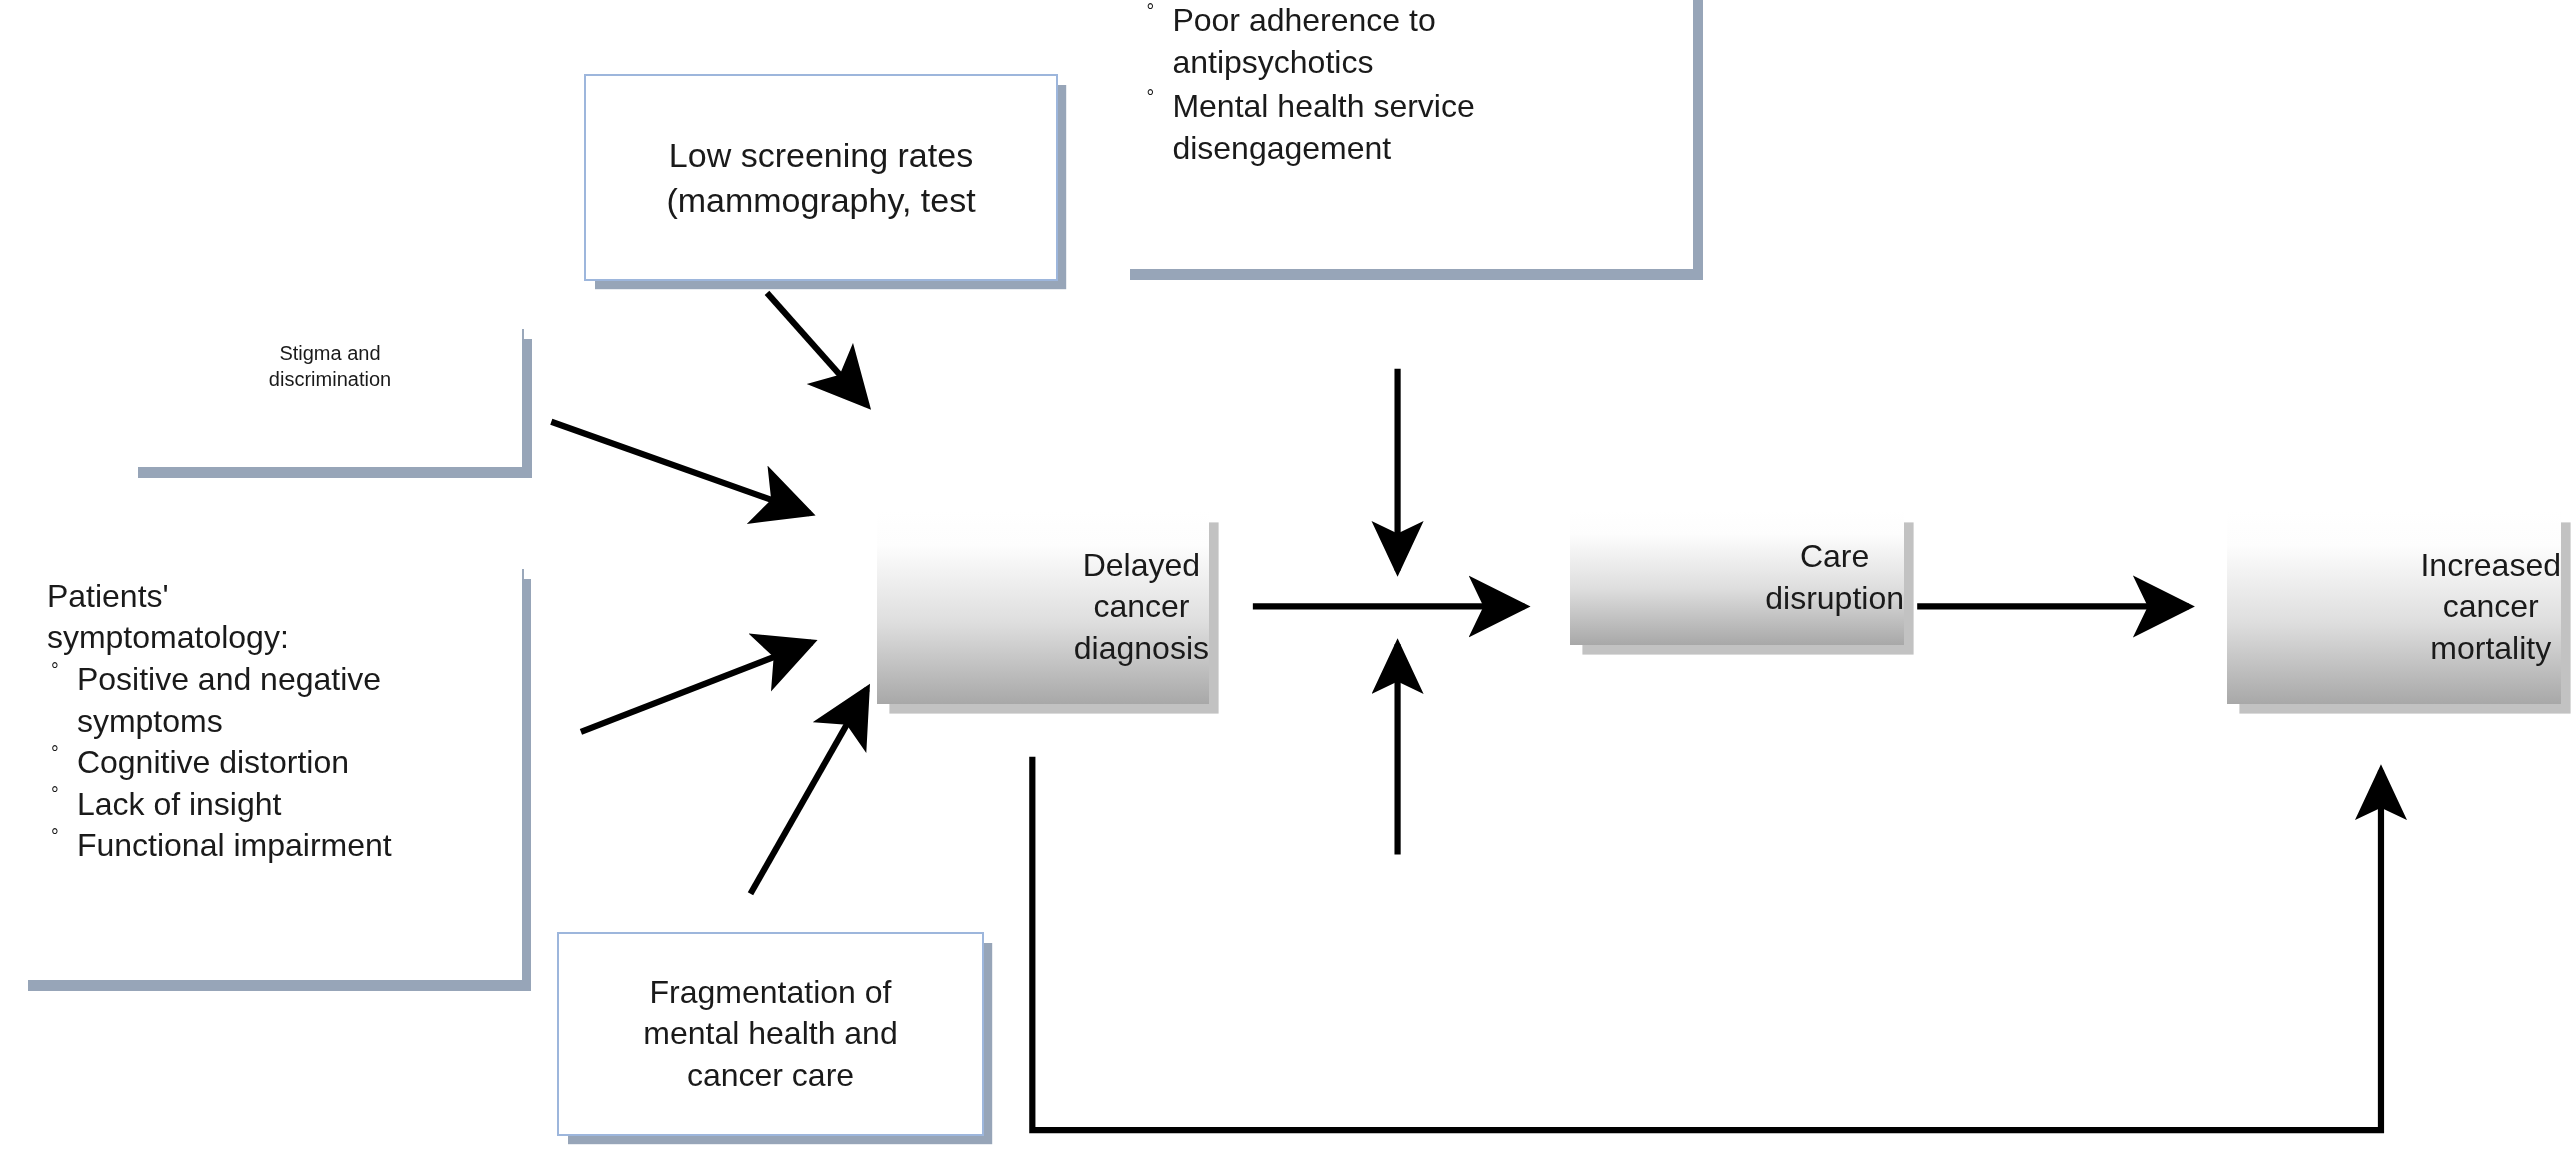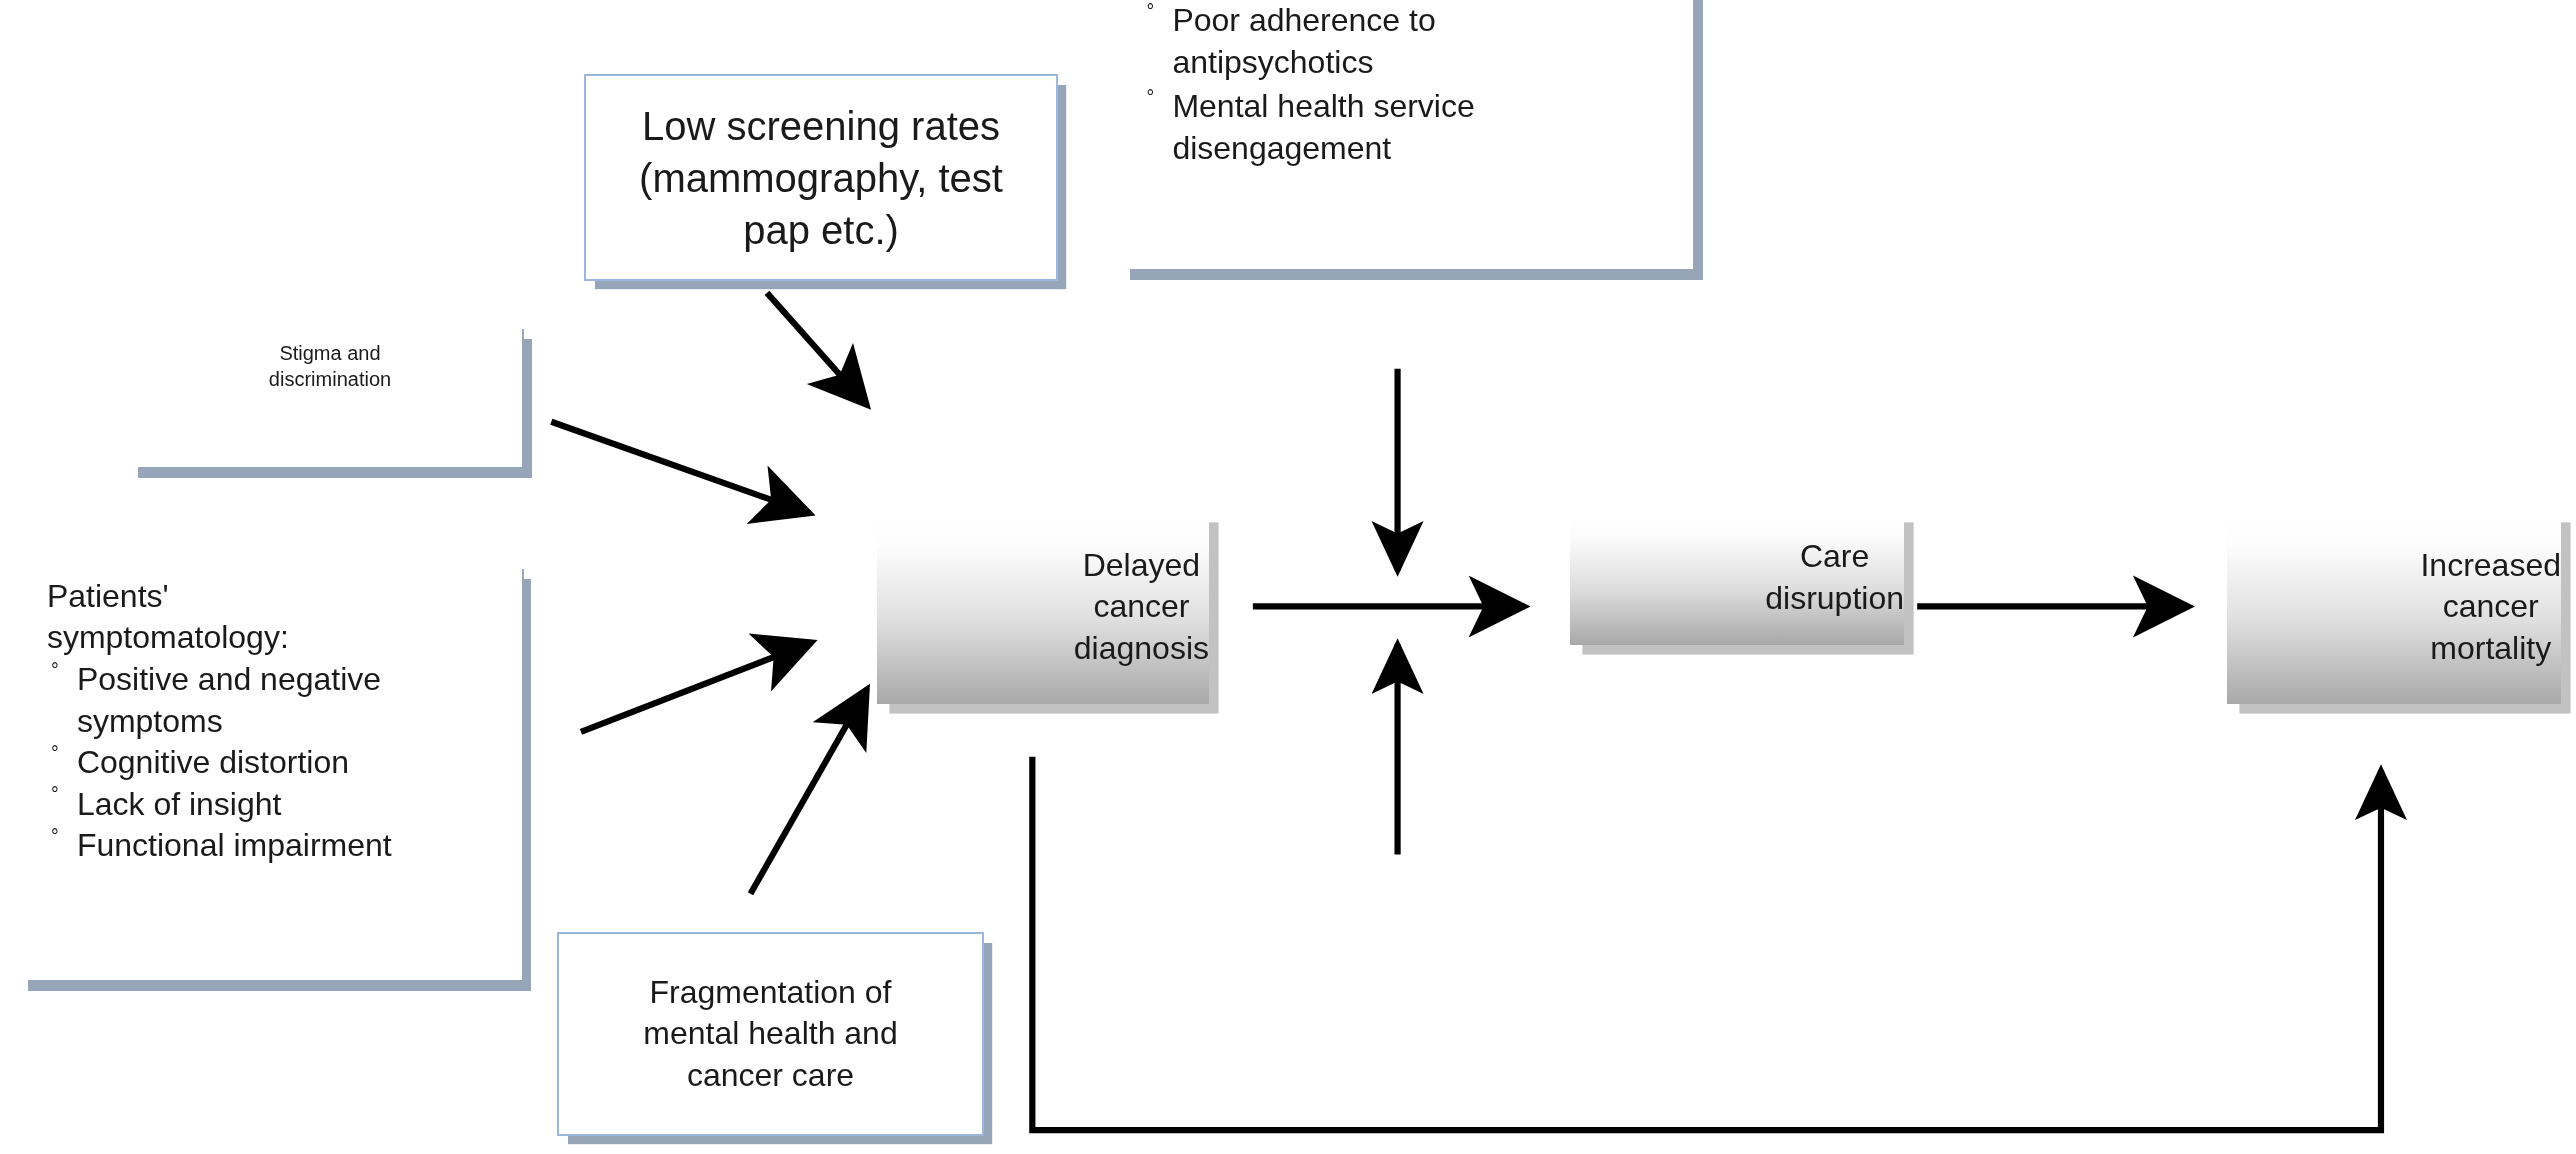--- a/index.html
+++ b/index.html
@@ -112,7 +112,7 @@
   </svg>
 
   <div class="node card" style="left:584px;top:74px;width:474px;height:207px;">
-    <div class="txt" style="font-size:40px;">
+    <div class="txt" style="font-size:34px;">
       <div>Low screening rates</div>
       <div>(mammography, test</div>
       <div>pap etc.)</div>

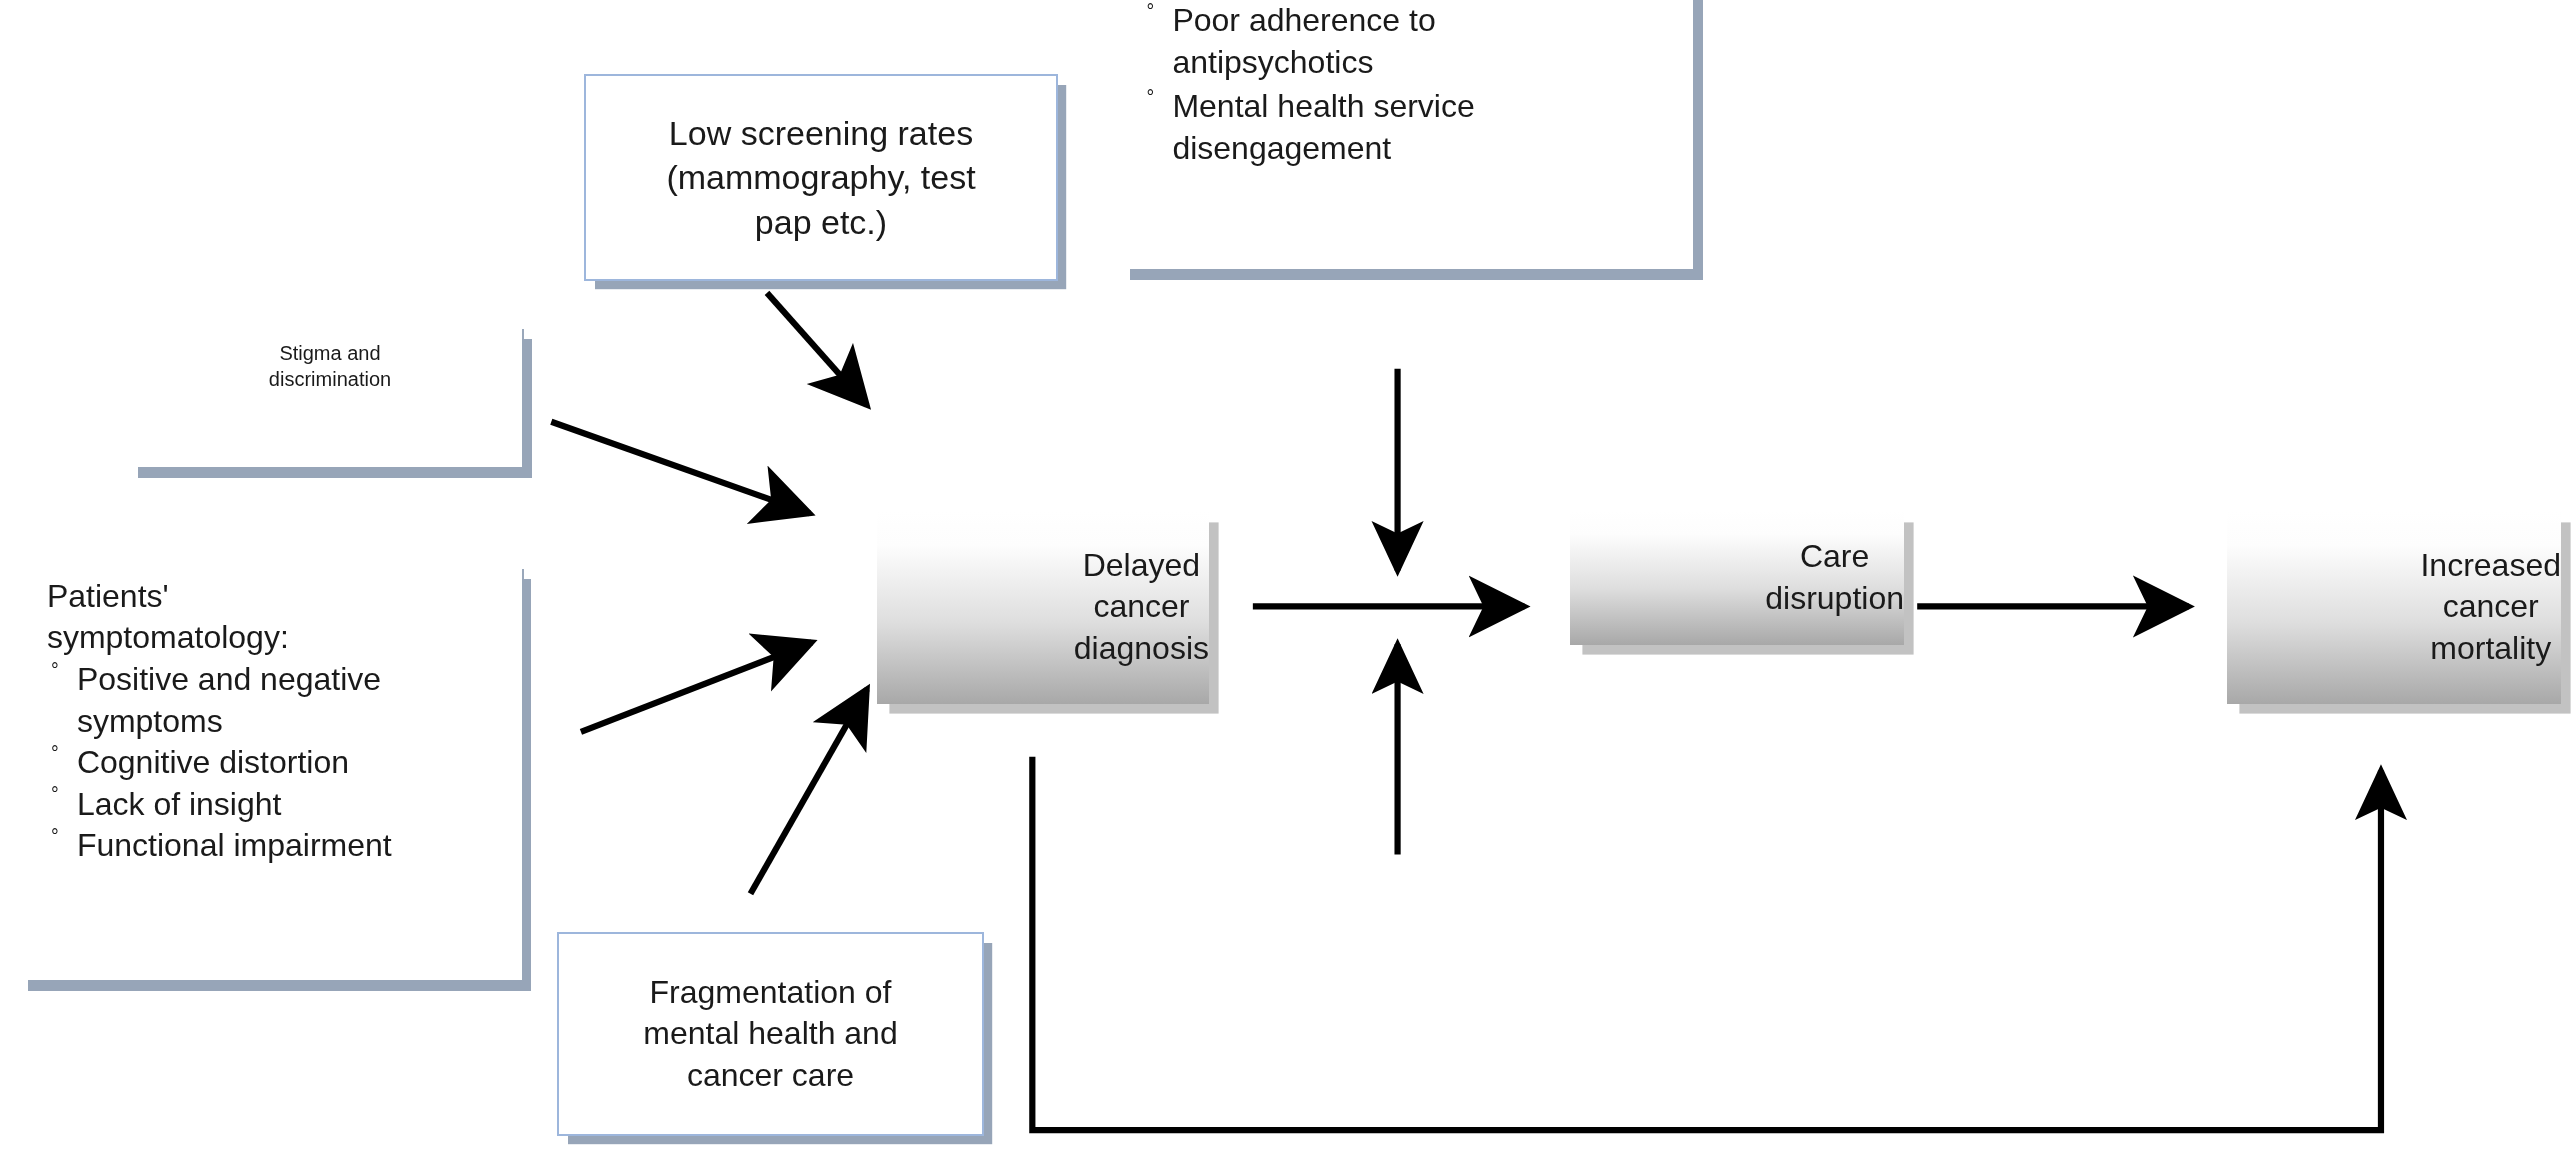--- a/index.html
+++ b/index.html
@@ -115,7 +115,6 @@
     <div class="txt" style="font-size:34px;">
       <div>Low screening rates</div>
       <div>(mammography, test</div>
-      <div>pap etc.)</div>
     </div>
   </div>
 

